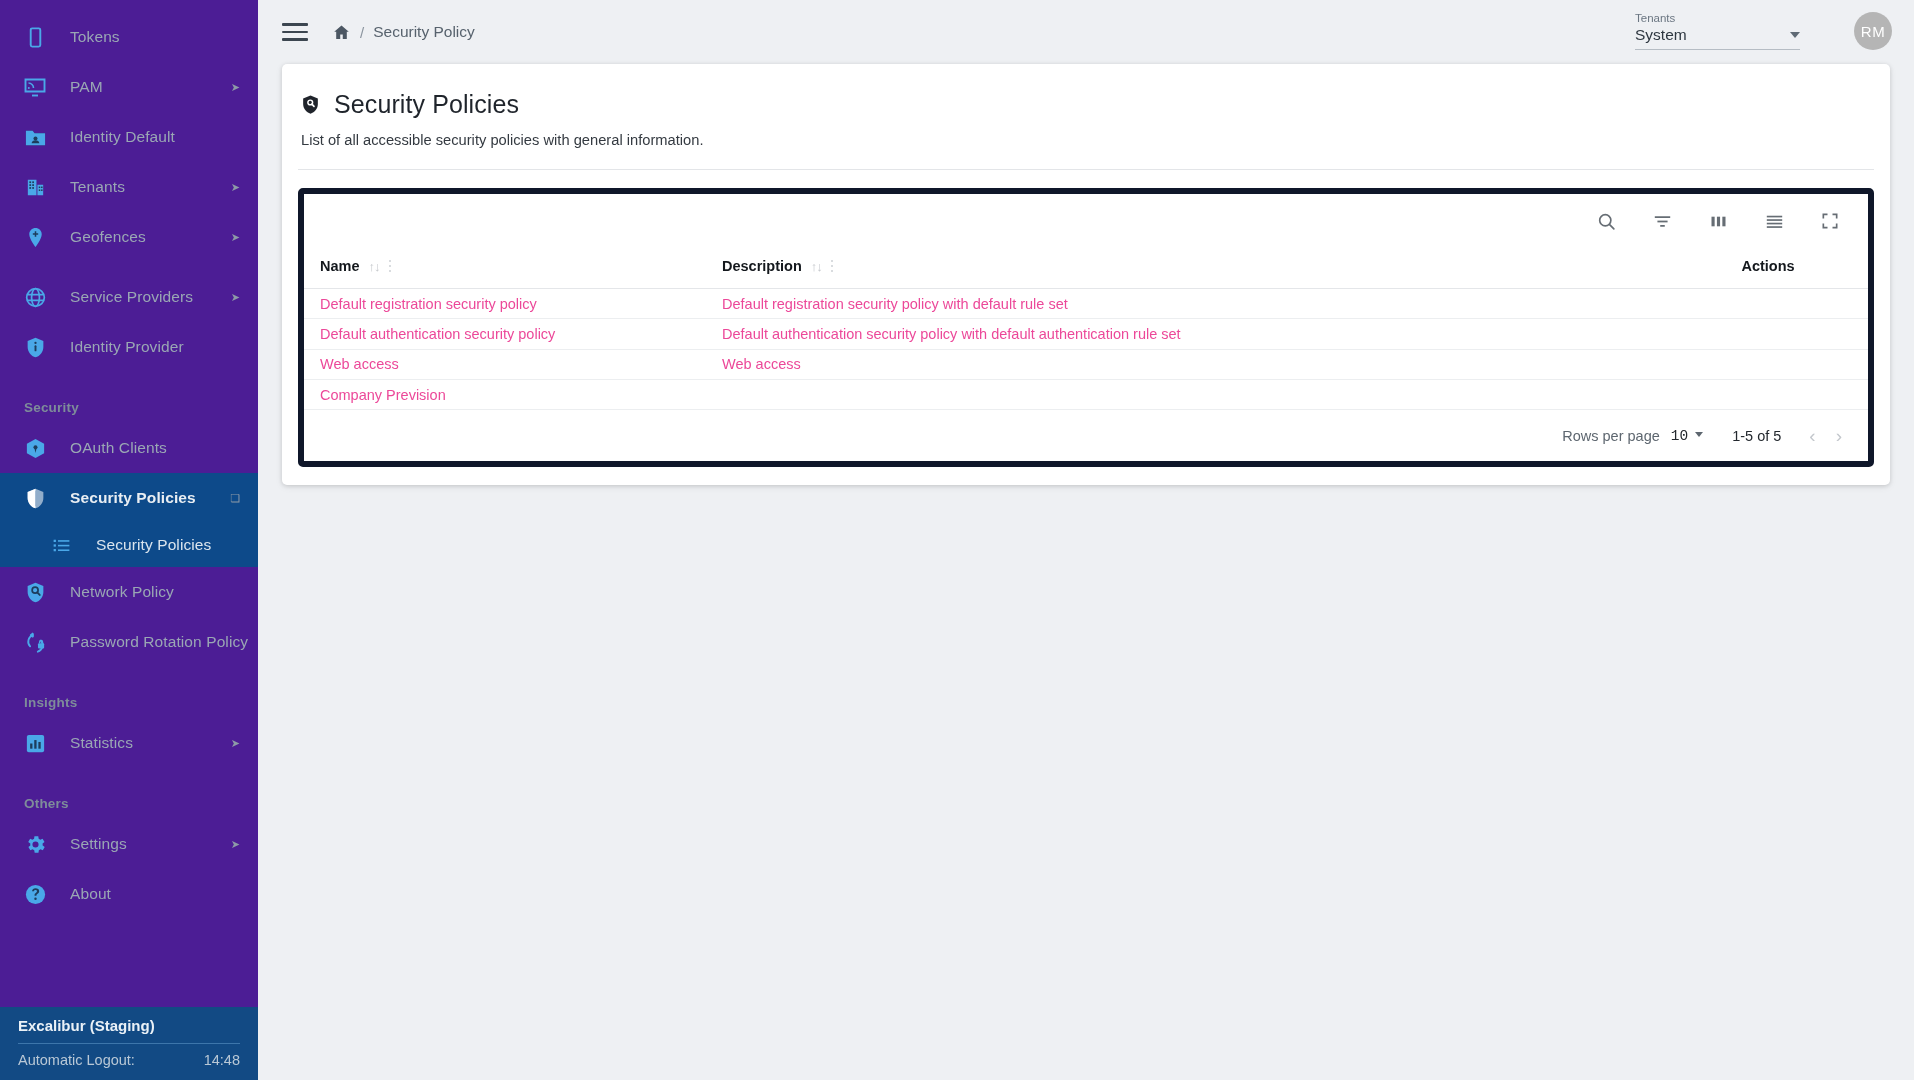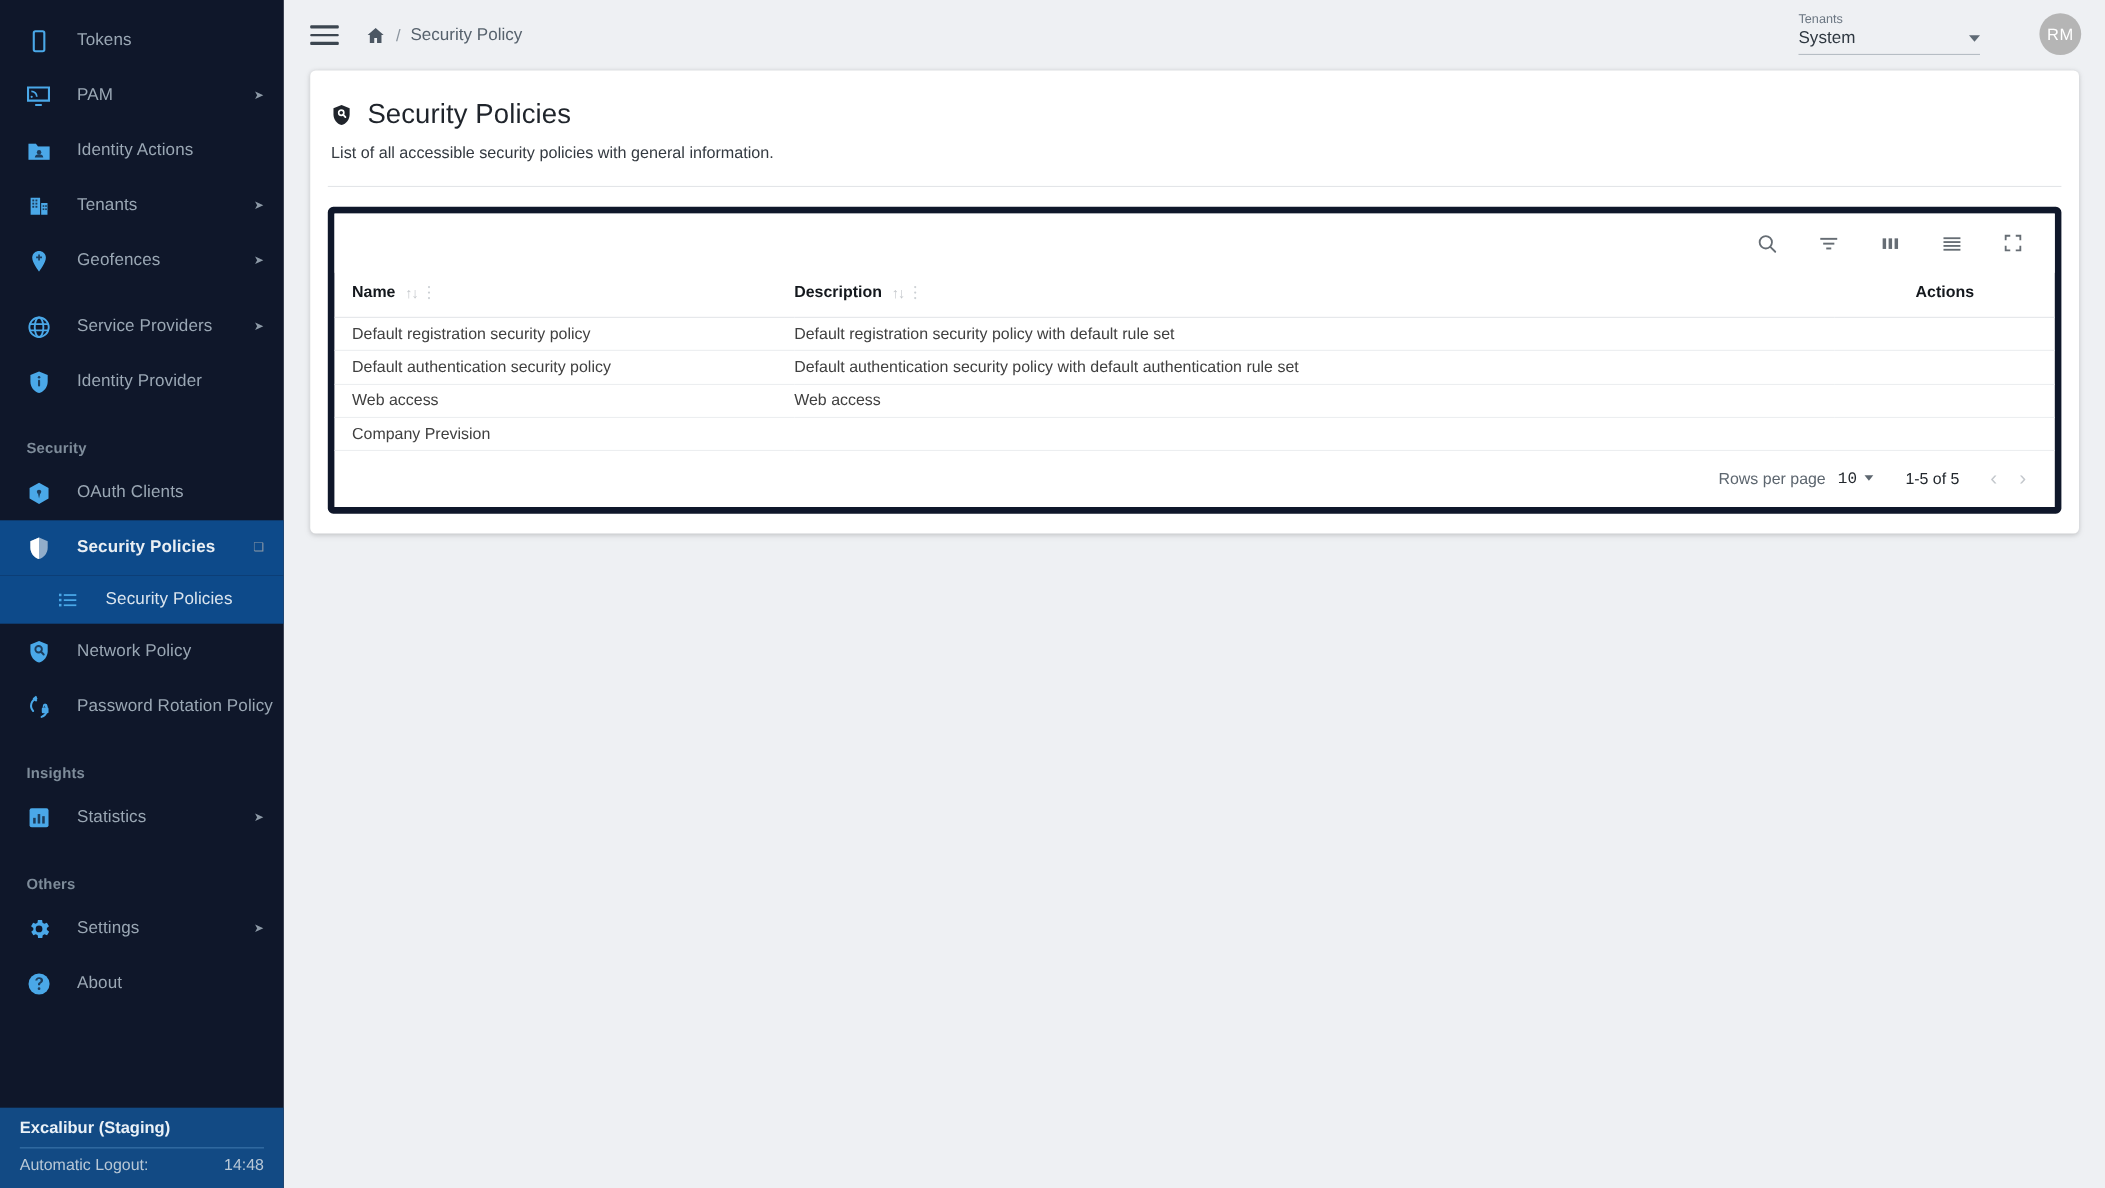--- a/index.html
+++ b/index.html
@@ -14,7 +14,7 @@
   
   #sidebar {
     width: 258px; height: 1080px;
-    background: #0f172a;
+    background: #4c1d95;
     position: relative;
     flex: 0 0 258px;
     overflow: hidden;

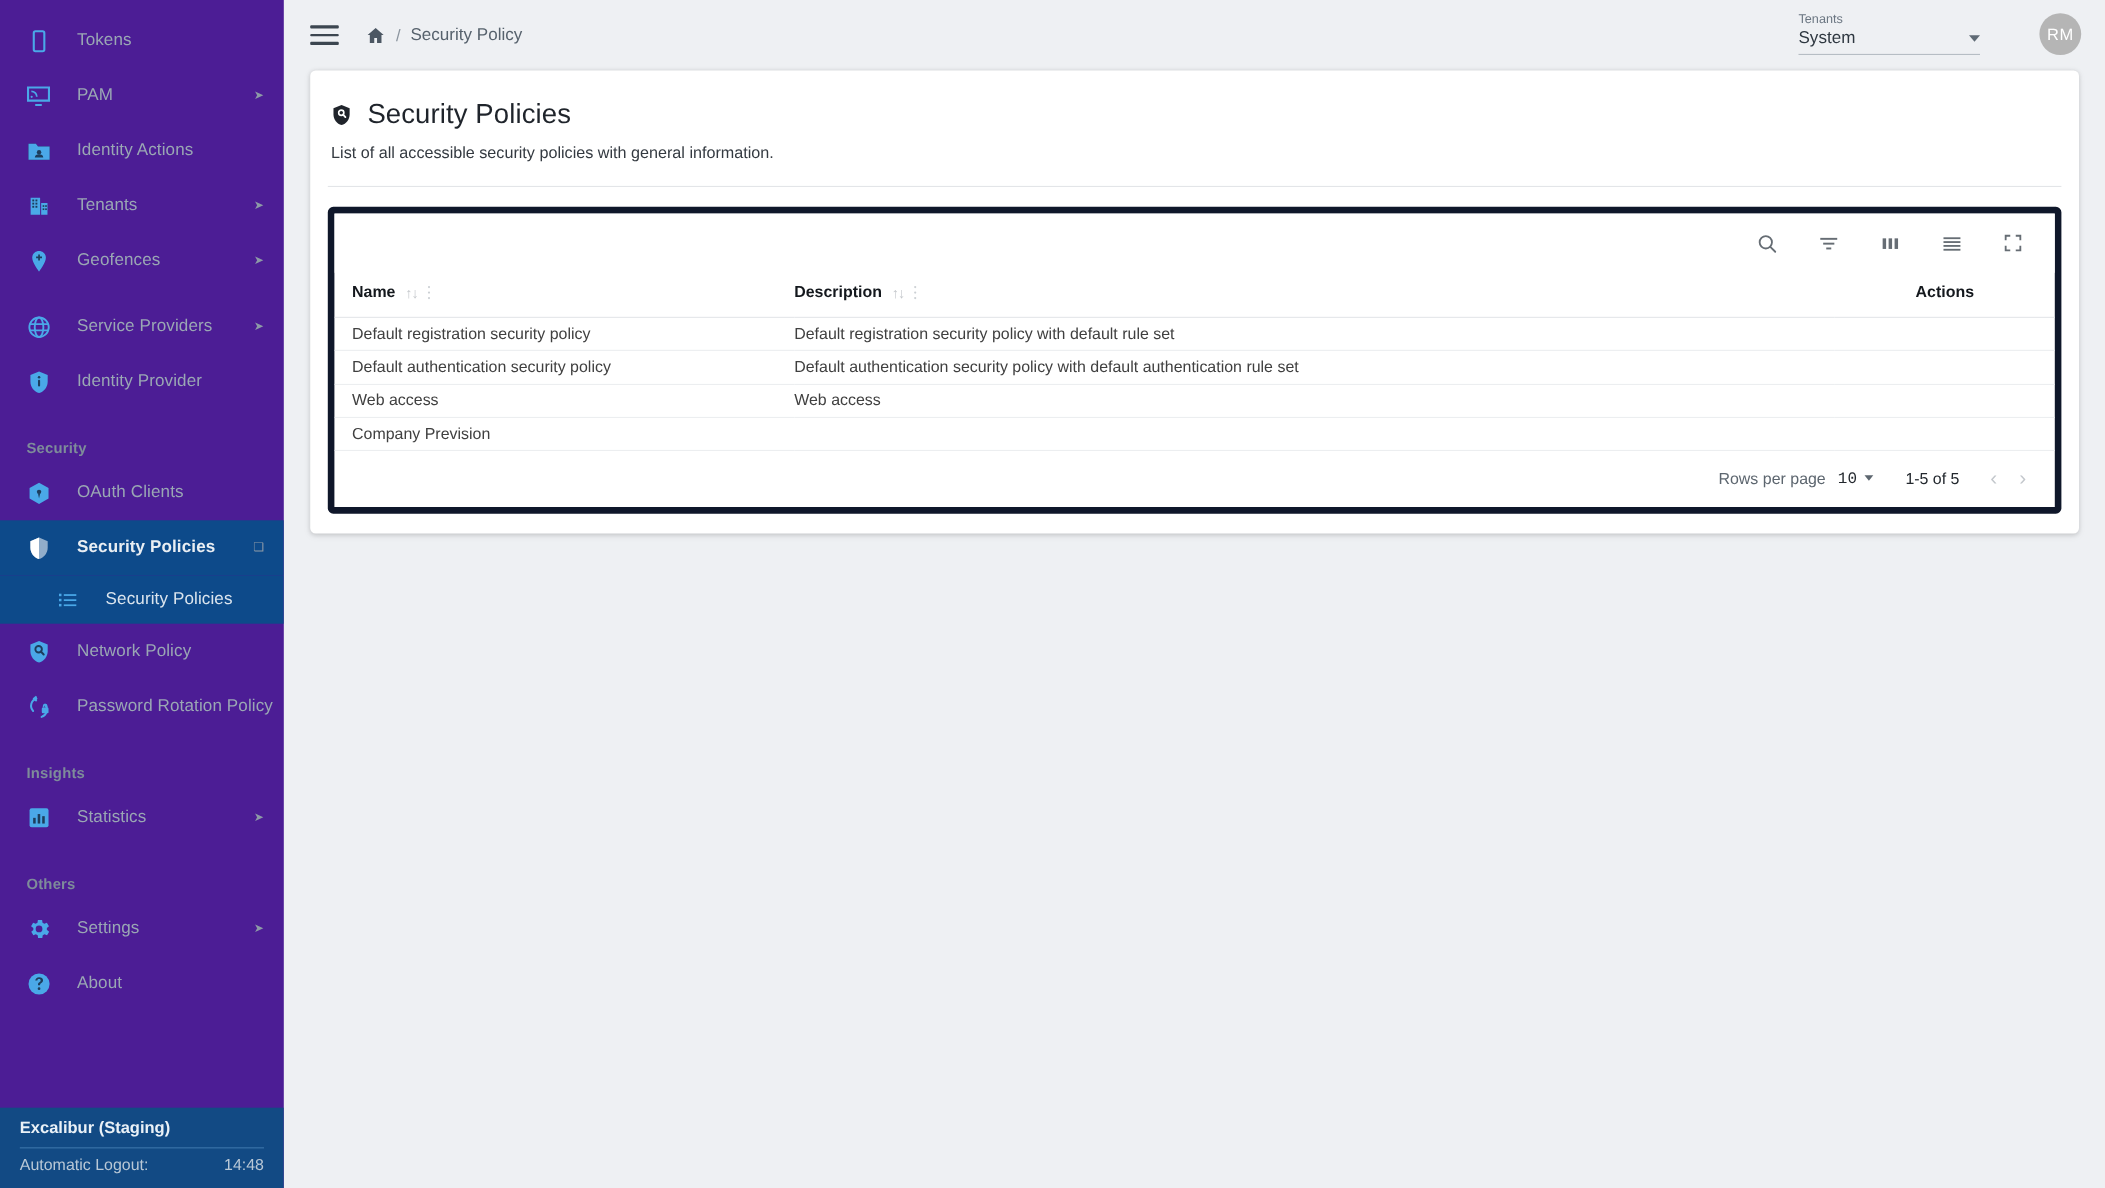--- a/index.html
+++ b/index.html
@@ -258,7 +258,7 @@
             <path d="M8 18c0-2.1 1.8-3.1 4-3.1s4 1 4 3.1H8z" fill="#1d3d5c"></path>
           </svg>
       </span>
-      <span class="lbl">Identity Actions</span>
+      <span class="lbl">Identity Default</span>
     </div>
 
     <div class="nav-item">

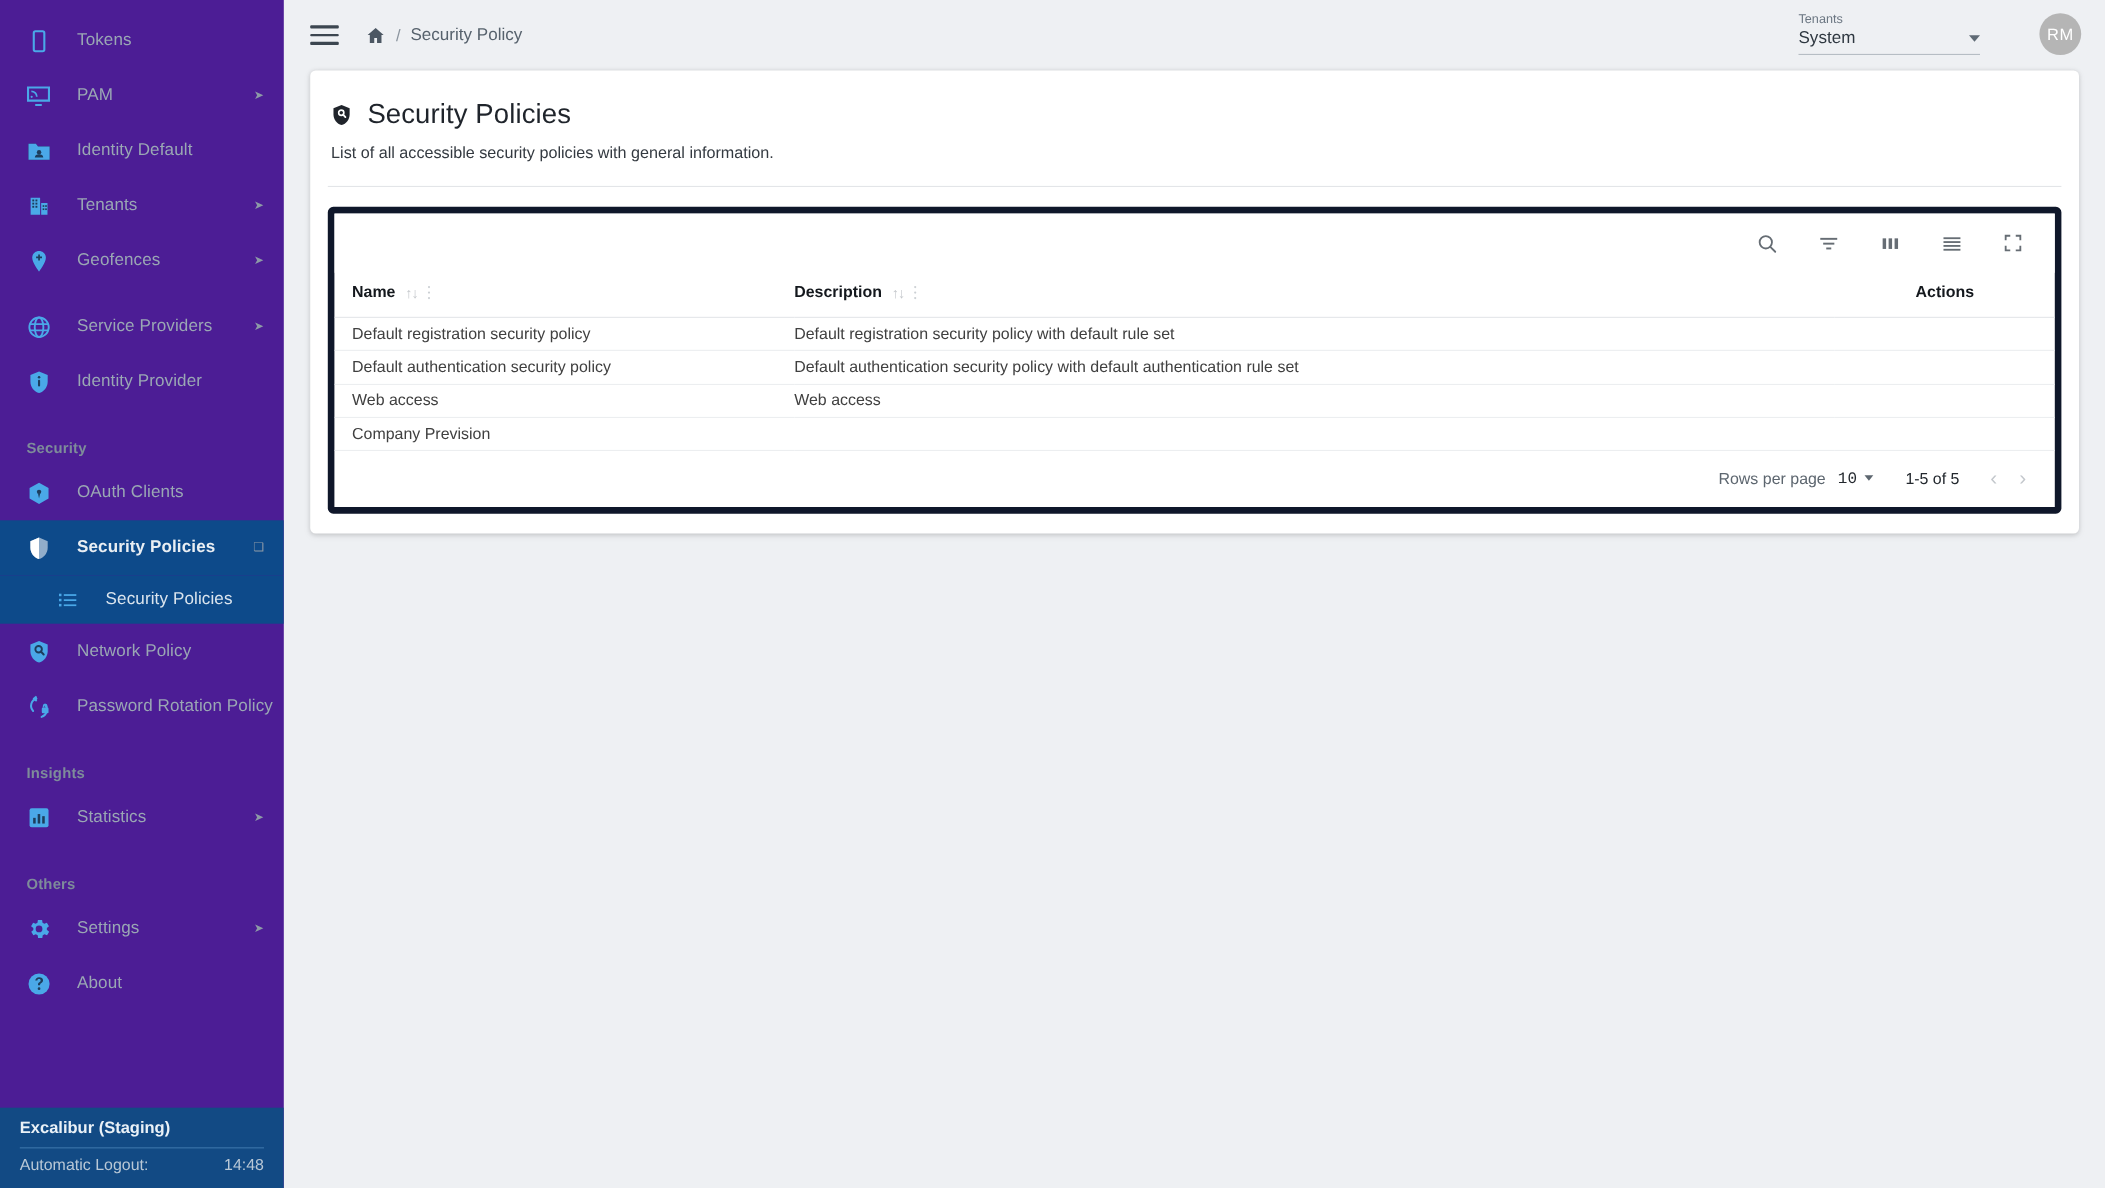--- a/index.html
+++ b/index.html
@@ -186,7 +186,7 @@
   .dots i { width: 2.6px; height: 2.6px; background: #ccd0d4; border-radius: 50%; display:block;}
 
   tbody td {
-    font-size: 14.5px; color: #404040;
+    font-size: 14.5px; color: #ec4899;
     padding: 0; height: 30.3px;
     border-top: 1px solid #eceef0;
     white-space: nowrap;

